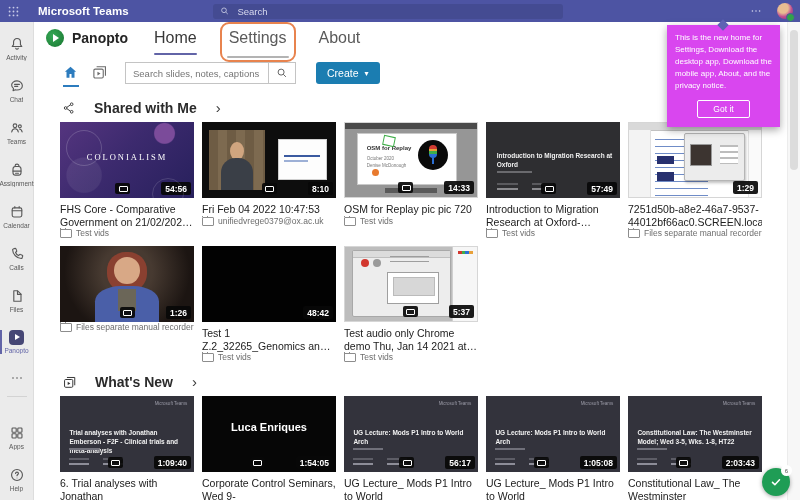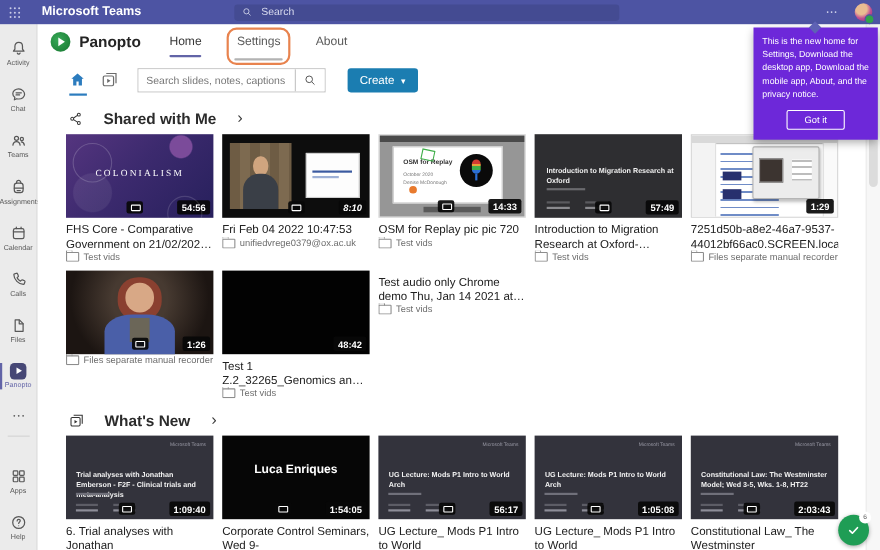--- a/index.html
+++ b/index.html
@@ -47,7 +47,7 @@
                 border-top:4px solid transparent;border-bottom:4px solid transparent;}
   .pname{font-size:14px;font-weight:bold;color:#242424;margin-left:8px;}
   .tabs{display:flex;margin-left:26px;gap:32px;}
-  .tab{font-size:11px;color:#5a5a5a;position:relative;padding:5px 0;cursor:default;}
+  .tab{font-size:16px;color:#5a5a5a;position:relative;padding:5px 0;cursor:default;}
   .tab.active{color:#383838;}
   .tab.active .tab-underline{position:absolute;left:0;right:0;bottom:-3px;height:2.5px;background:#6264a7;border-radius:2px;}
   .hl-box{position:absolute;left:-9px;right:-9px;top:-2px;bottom:-10px;border:2px solid #e8834e;border-radius:9px;}

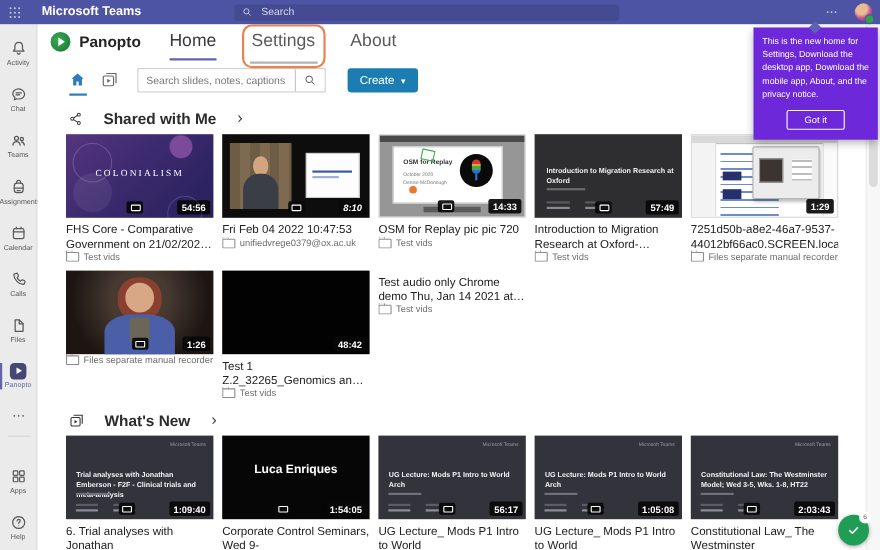--- a/index.html
+++ b/index.html
@@ -167,7 +167,7 @@
   .luca-name{color:#fff;font-size:11px;font-weight:bold;margin-top:-14px;}
 
   
-  .tooltip{position:absolute;top:25px;right:2px;width:97px;background:#6d28d9;color:#fff;padding:7px 8px 9px;
+  .tooltip{position:absolute;top:25px;right:20px;width:97px;background:#d946ef;color:#fff;padding:7px 8px 9px;
            font-size:8px;line-height:1.5;z-index:50;box-shadow:0 3px 8px rgba(0,0,0,.35);}
   .tooltip::before{content:"";position:absolute;top:-4px;left:52px;width:8px;height:8px;background:#5e62b4;transform:rotate(45deg);}
   .gotit{display:block;margin:8px auto 0;background:transparent;border:1px solid #fff;color:#fff;font-size:8.5px;

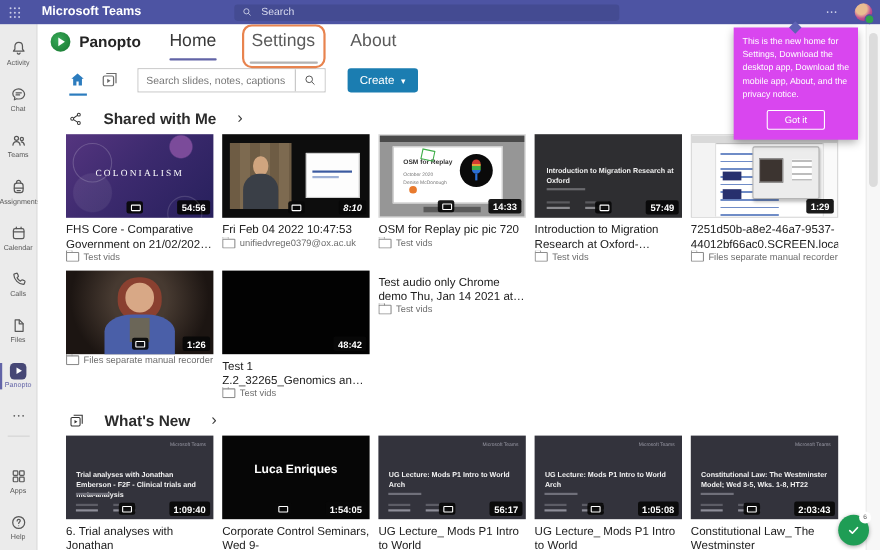--- a/index.html
+++ b/index.html
@@ -95,7 +95,7 @@
   .t-colonial::after{content:"";position:absolute;right:10px;bottom:-12px;width:30px;height:30px;border:1px solid rgba(255,255,255,.14);border-radius:50%;}
   .colonial-text{color:#fff;font-family:"Liberation Serif",serif;font-size:8.5px;letter-spacing:2px;margin-top:-6px;}
 
-  .t-webcam{background:#0d0d0d;font-style:italic;}
+  .t-webcam{background:#0d0d0d;}
   .bookshelf{position:absolute;left:5%;top:10%;width:42%;height:80%;
              background:repeating-linear-gradient(90deg,#6e5c44 0 9px,#7d6a50 9px 18px);}
   .wb-head{position:absolute;left:21%;top:26%;width:10%;height:24%;background:#d0a57f;border-radius:50%;}

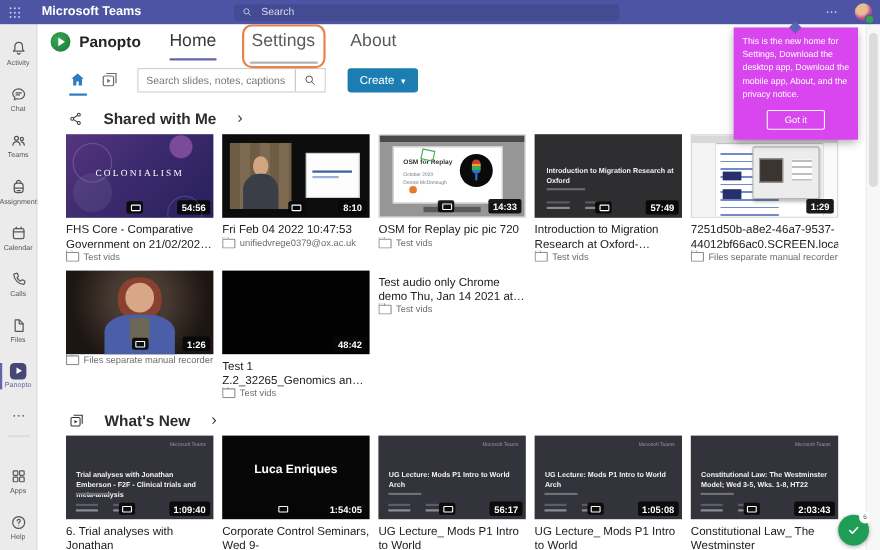--- a/index.html
+++ b/index.html
@@ -496,6 +496,17 @@
     </div>
 
     <div class="card">
+      <div class="thumb t-recorder light">
+        <div class="rec-win"></div>
+        <div class="rec-dot"></div>
+        <div class="rec-lines"></div>
+        <div class="rec-inner"></div>
+        <div class="rec-right"></div>
+        <div class="dur">
+          <span class="cap"></span>
+          <span class="time">5:37</span>
+        </div>
+      </div>
       <div class="vtitle">Test audio only Chrome demo Thu, Jan 14 2021 at 2:13 PM</div>
       <div class="vfolder">
         <span class="fold"></span>

